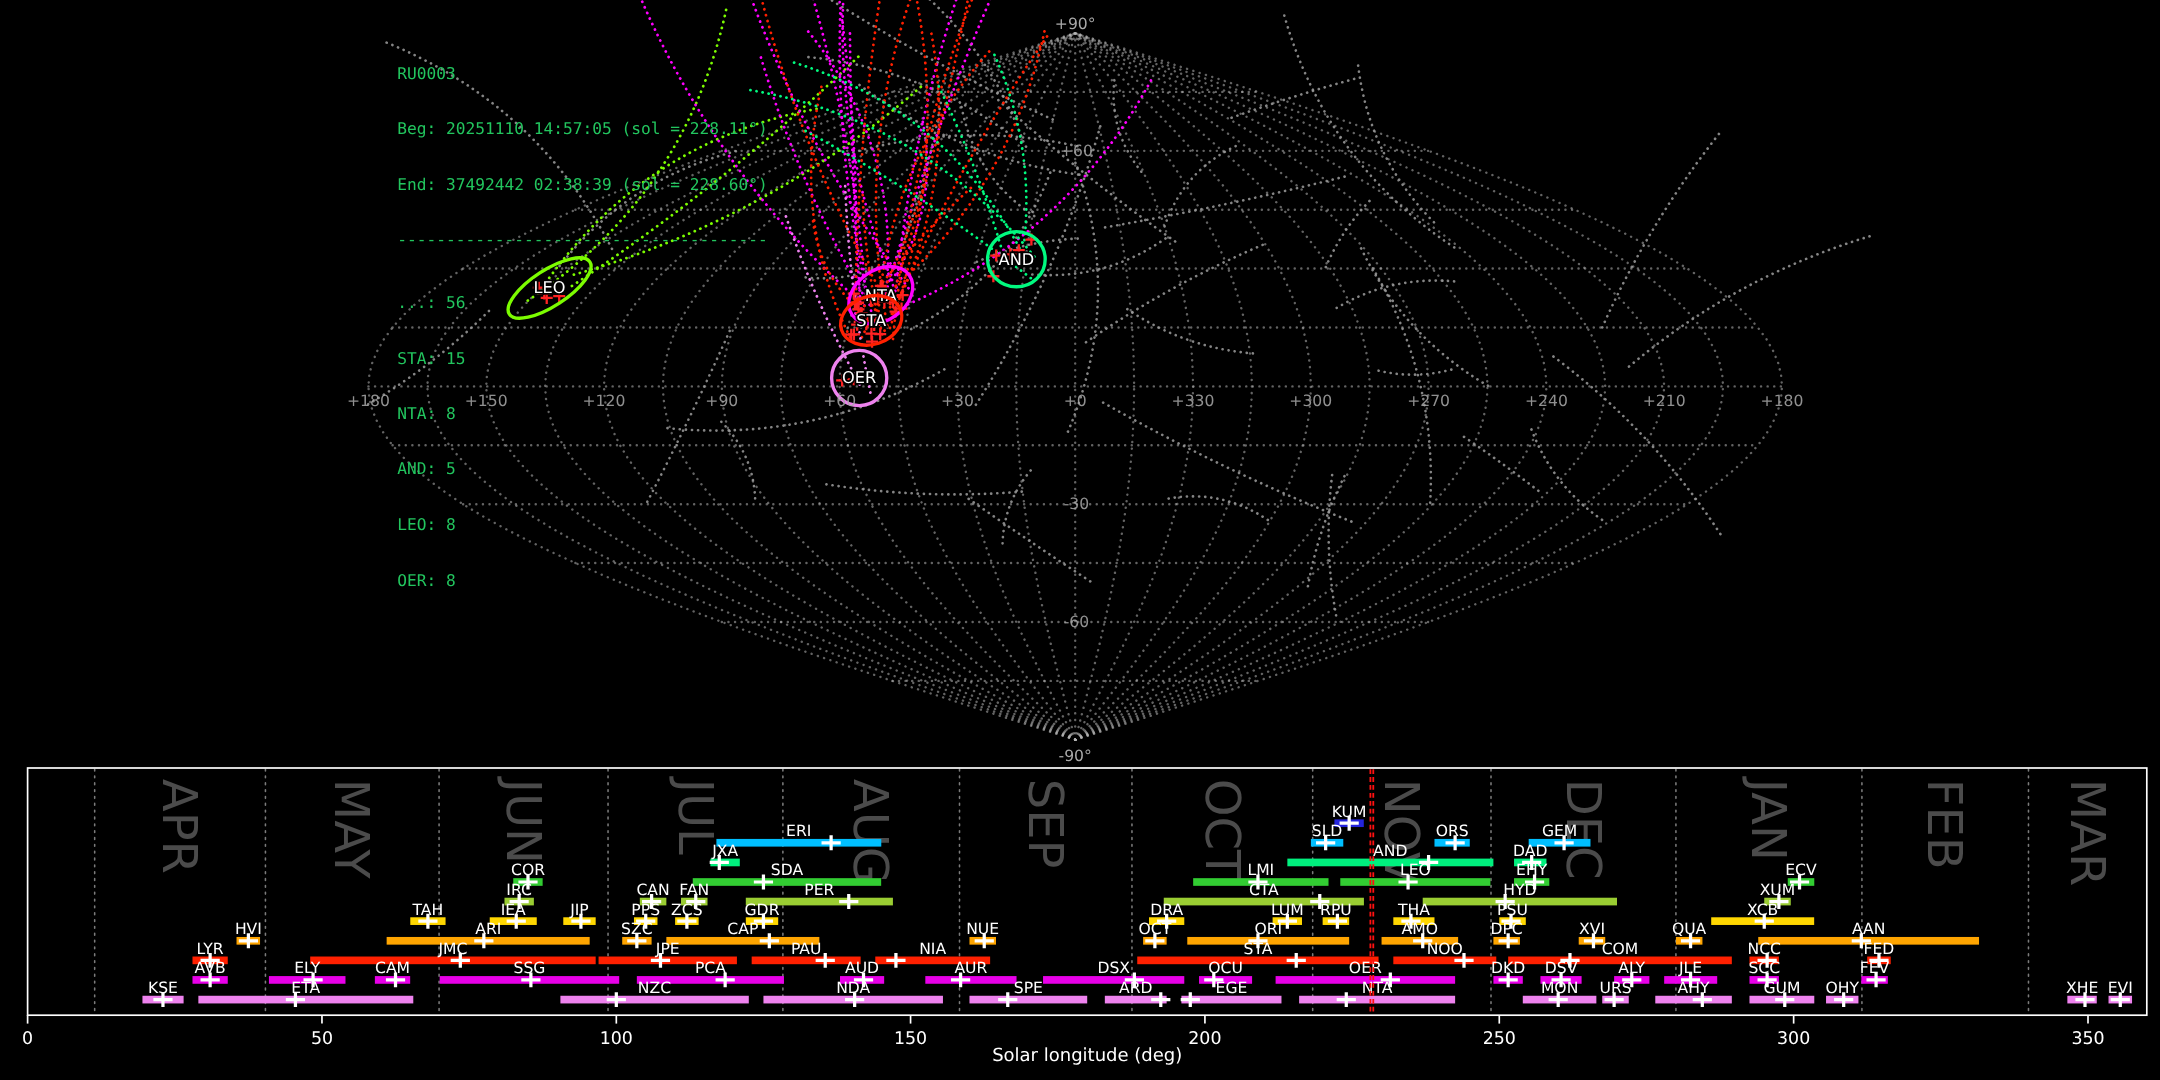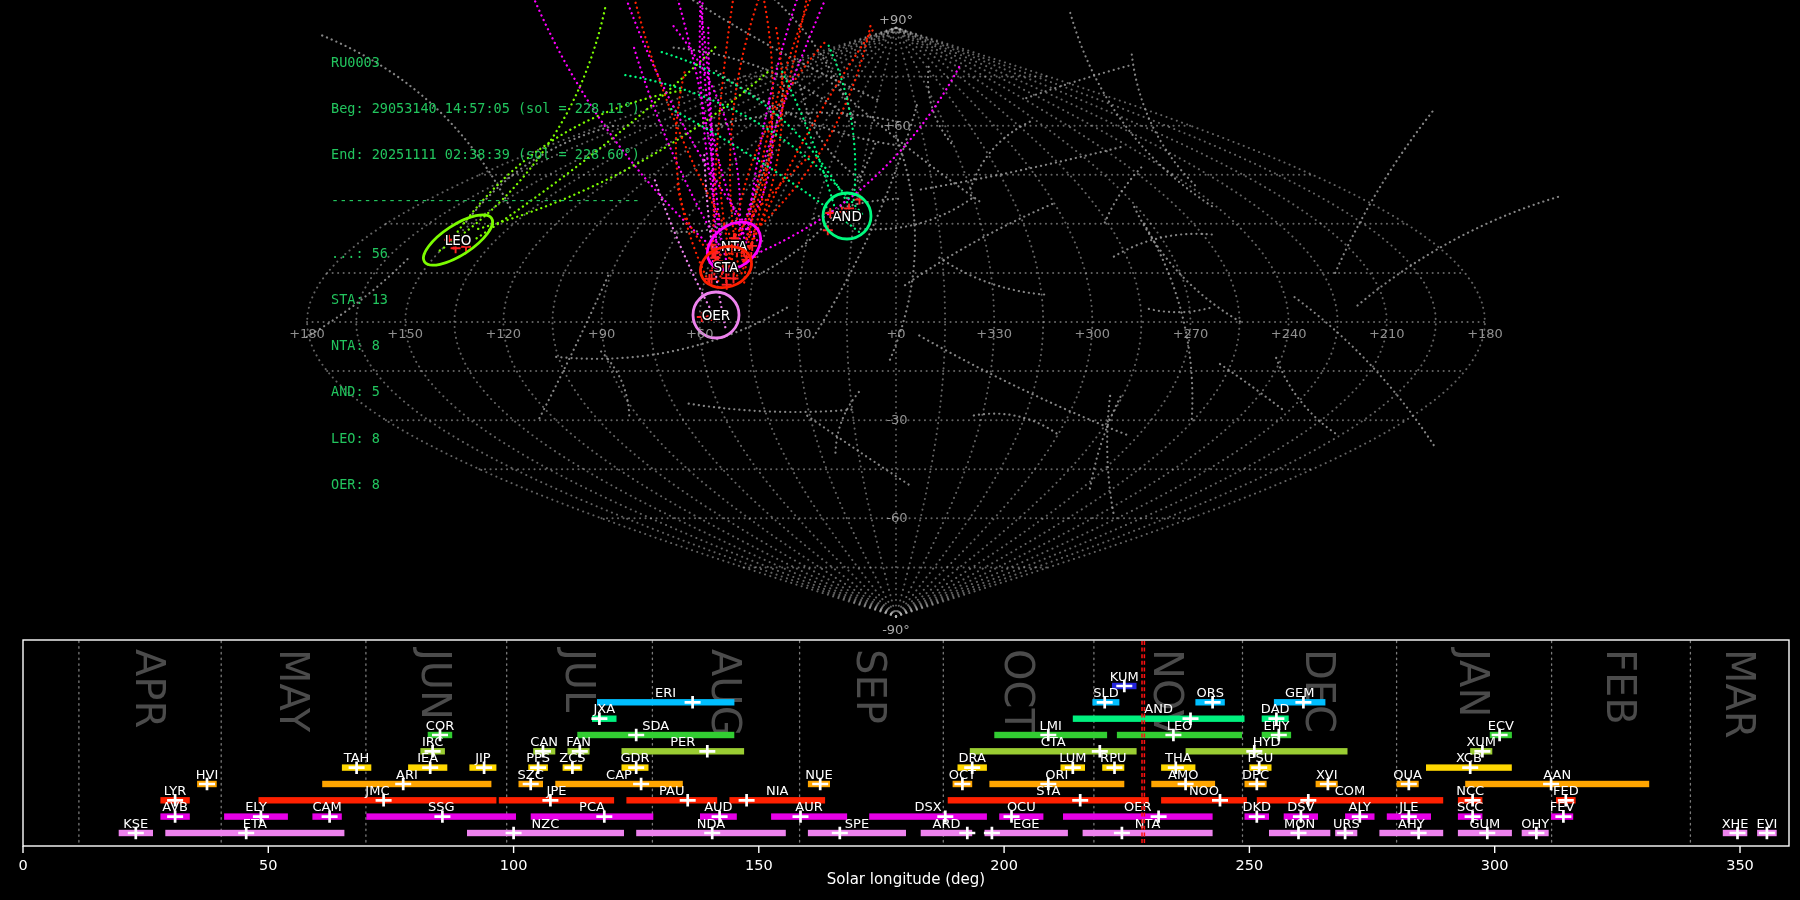--- a/index.html
+++ b/index.html
@@ -228,7 +228,7 @@
 
   <div id="header">
     <div>RU0003</div>
-    <div>Beg: 29053140 14:57:05 (sol = 228.11°)</div>
+    <div>Beg: 20251110 14:57:05 (sol = 228.11°)</div>
     <div>End: 20251111 02:38:39 (sol = 228.60°)</div>
     <div>--------------------------------------</div>
     <div>...: 56</div>

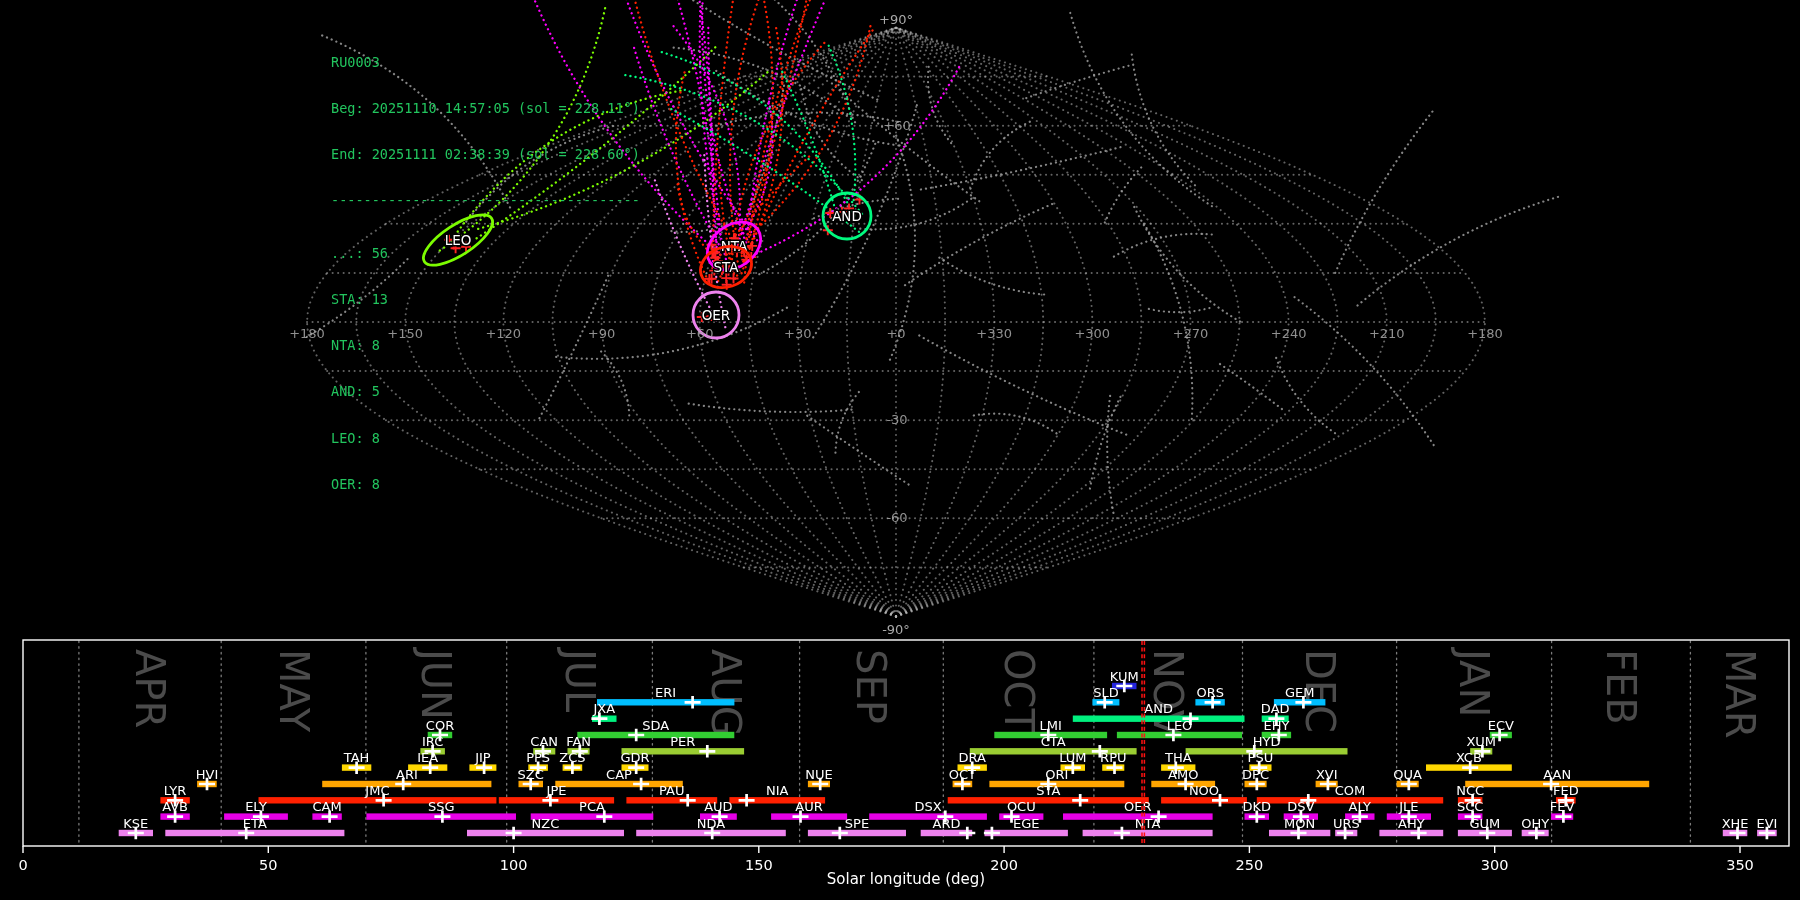--- a/index.html
+++ b/index.html
@@ -229,7 +229,7 @@
   <div id="header">
     <div>RU0003</div>
     <div>Beg: 20251110 14:57:05 (sol = 228.11°)</div>
-    <div>End: 20251111 02:38:39 (sol = 228.60°)</div>
+    <div>End: 37492442 02:38:39 (sol = 228.60°)</div>
     <div>--------------------------------------</div>
     <div>...: 56</div>
     <div>STA: 13</div>

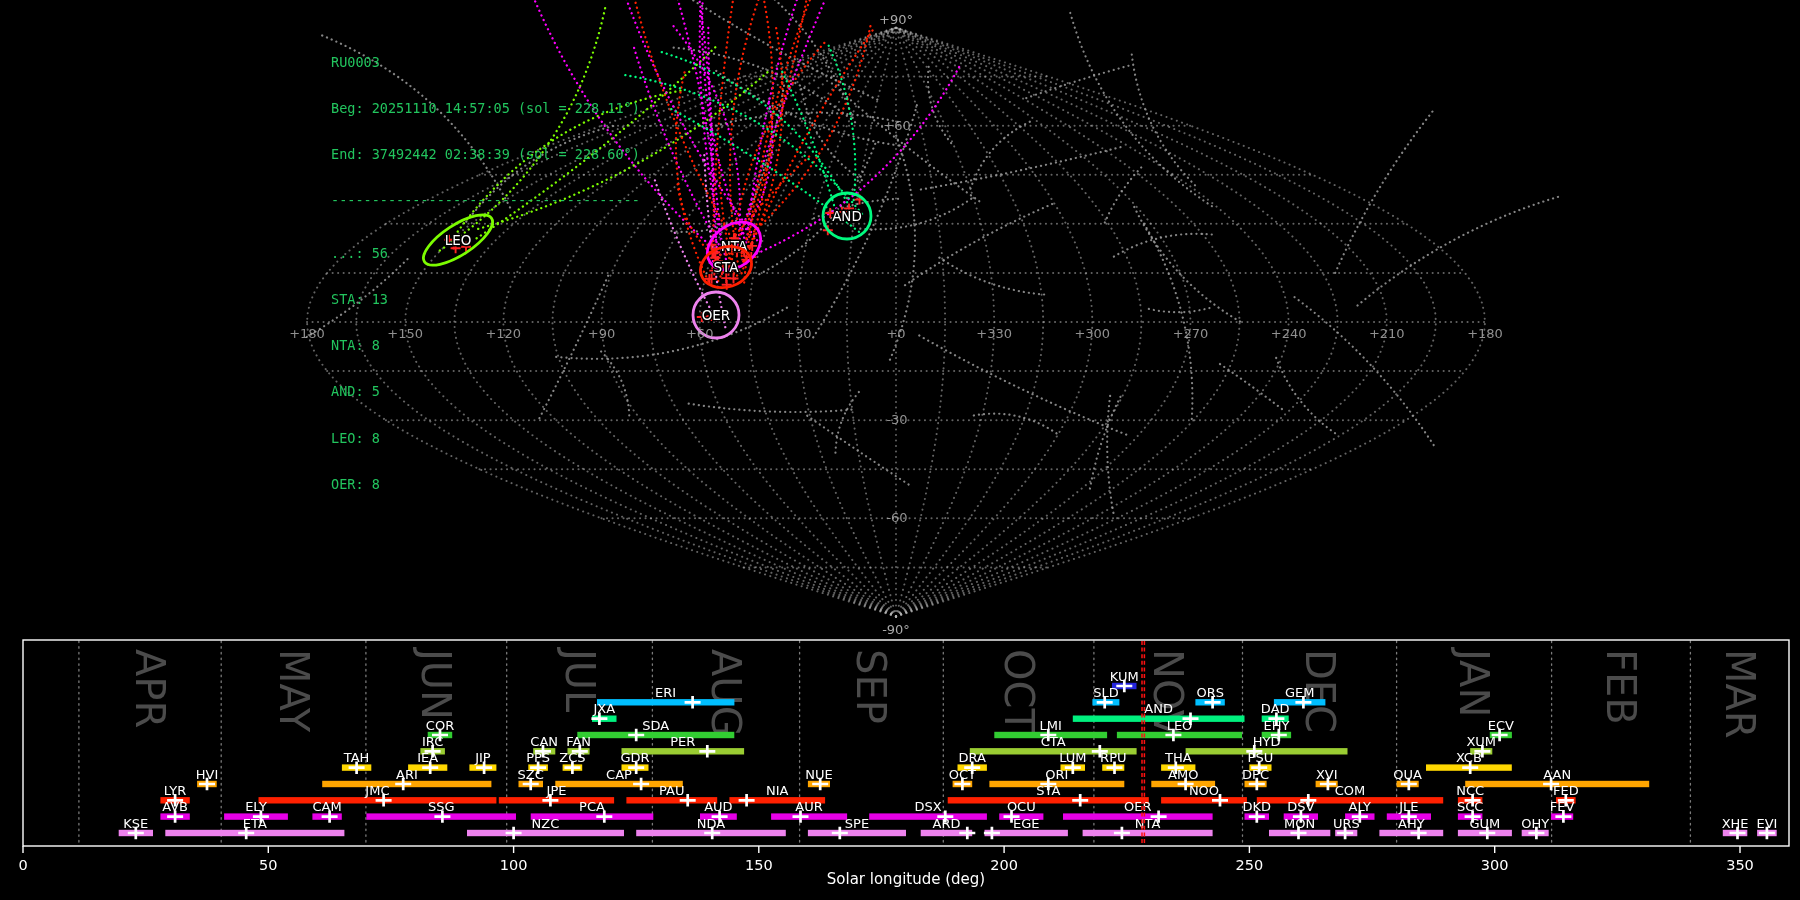--- a/index.html
+++ b/index.html
@@ -232,7 +232,7 @@
     <div>End: 37492442 02:38:39 (sol = 228.60°)</div>
     <div>--------------------------------------</div>
     <div>...: 56</div>
-    <div>STA: 13</div>
+    <div>STA: 15</div>
     <div>NTA: 8</div>
     <div>AND: 5</div>
     <div>LEO: 8</div>

